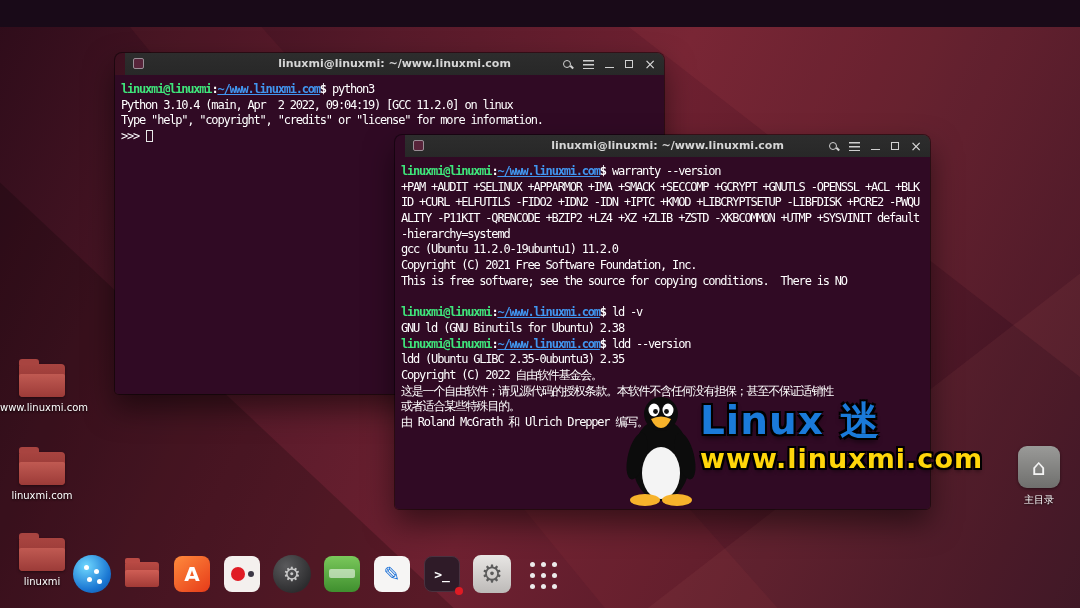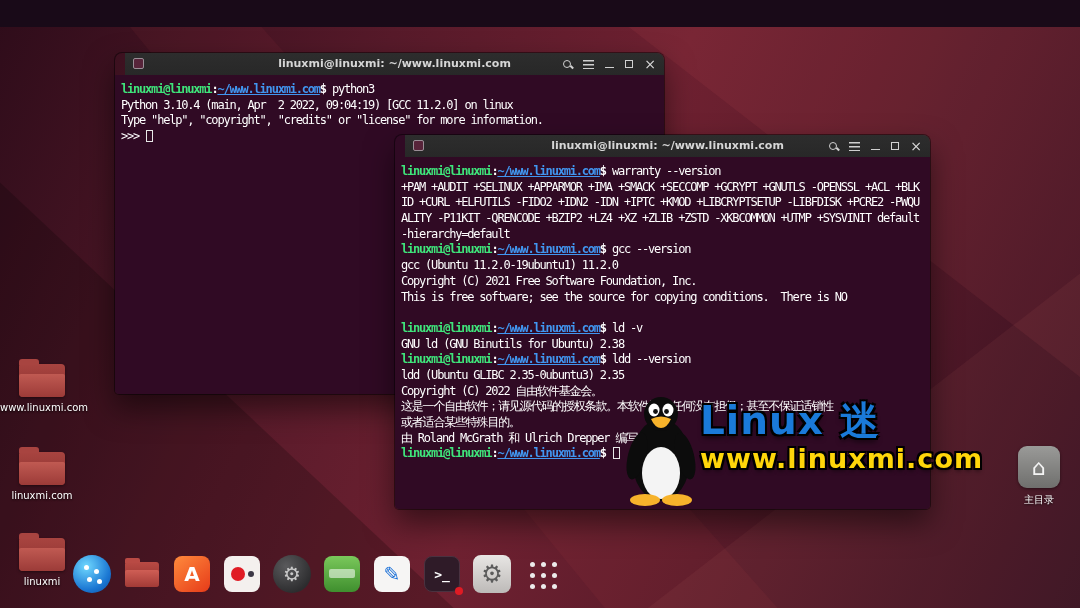--- a/index.html
+++ b/index.html
@@ -150,7 +150,7 @@
         <div class="tline"><span class="p-out">+PAM +AUDIT +SELINUX +APPARMOR +IMA +SMACK +SECCOMP +GCRYPT +GNUTLS -OPENSSL +ACL +BLK</span></div>
         <div class="tline"><span class="p-out">ID +CURL +ELFUTILS -FIDO2 +IDN2 -IDN +IPTC +KMOD +LIBCRYPTSETUP -LIBFDISK +PCRE2 -PWQU</span></div>
         <div class="tline"><span class="p-out">ALITY -P11KIT -QRENCODE +BZIP2 +LZ4 +XZ +ZLIB +ZSTD -XKBCOMMON +UTMP +SYSVINIT default</span></div>
-        <div class="tline"><span class="p-out">-hierarchy=default</span></div>
+        <div class="tline"><span class="p-out">-hierarchy=systemd</span></div>
         <div class="tline"><span class="p-user">linuxmi@linuxmi</span><span class="p-sep">:</span><span class="p-path">~/www.linuxmi.com</span><span class="p-sep">$ </span><span class="p-cmd">gcc --version</span></div>
         <div class="tline"><span class="p-out">gcc (Ubuntu 11.2.0-19ubuntu1) 11.2.0</span></div>
         <div class="tline"><span class="p-out">Copyright (C) 2021 Free Software Foundation, Inc.</span></div>

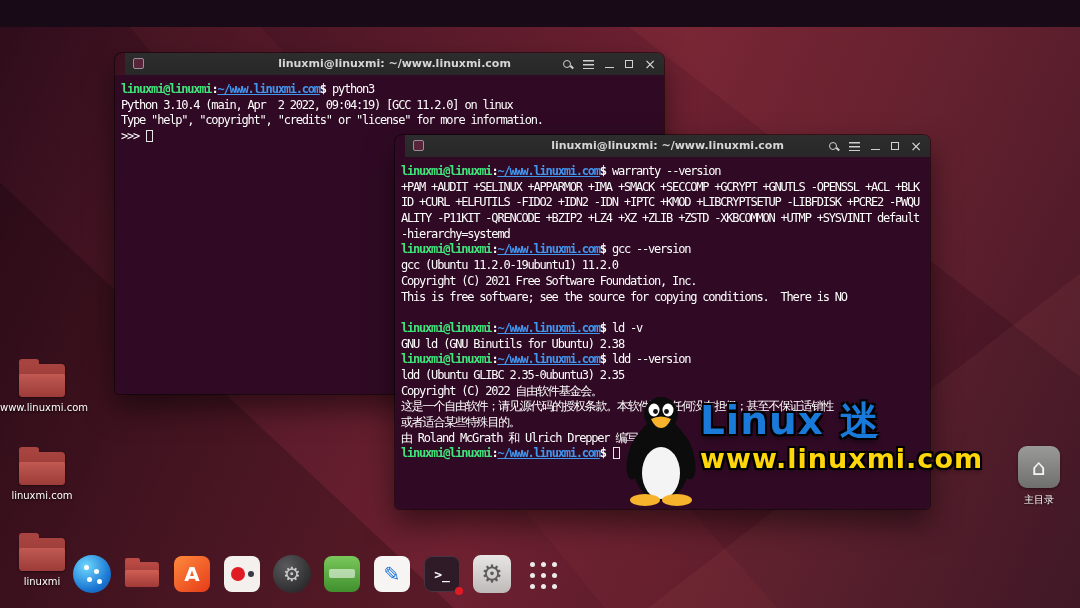--- a/index.html
+++ b/index.html
@@ -151,7 +151,6 @@
         <div class="tline"><span class="p-out">ID +CURL +ELFUTILS -FIDO2 +IDN2 -IDN +IPTC +KMOD +LIBCRYPTSETUP -LIBFDISK +PCRE2 -PWQU</span></div>
         <div class="tline"><span class="p-out">ALITY -P11KIT -QRENCODE +BZIP2 +LZ4 +XZ +ZLIB +ZSTD -XKBCOMMON +UTMP +SYSVINIT default</span></div>
         <div class="tline"><span class="p-out">-hierarchy=systemd</span></div>
-        <div class="tline"><span class="p-user">linuxmi@linuxmi</span><span class="p-sep">:</span><span class="p-path">~/www.linuxmi.com</span><span class="p-sep">$ </span><span class="p-cmd">gcc --version</span></div>
         <div class="tline"><span class="p-out">gcc (Ubuntu 11.2.0-19ubuntu1) 11.2.0</span></div>
         <div class="tline"><span class="p-out">Copyright (C) 2021 Free Software Foundation, Inc.</span></div>
         <div class="tline"><span class="p-out">This is free software; see the source for copying conditions.  There is NO</span></div>

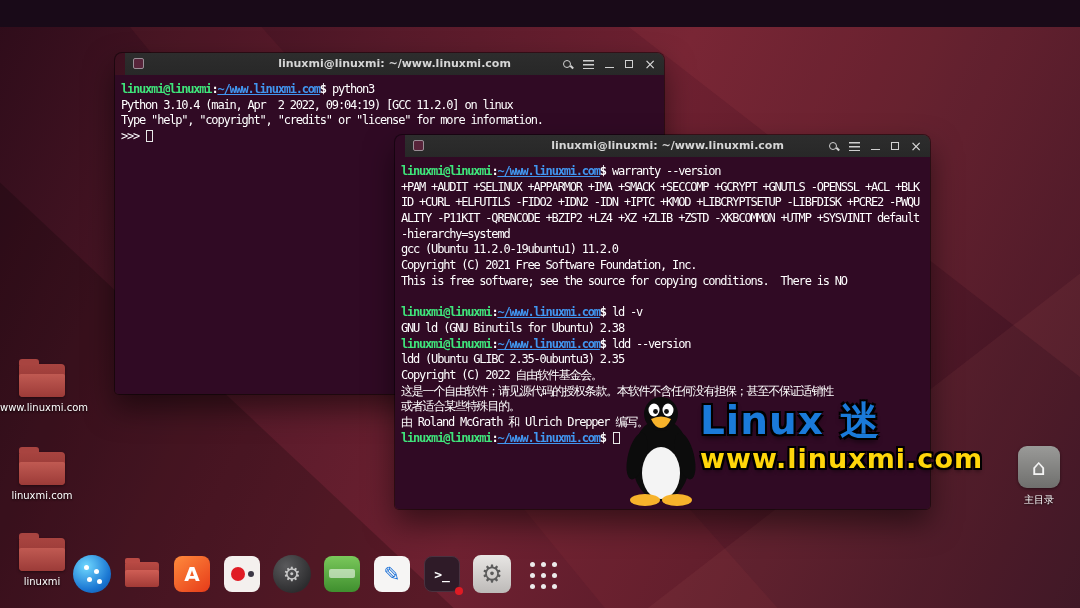--- a/index.html
+++ b/index.html
@@ -163,7 +163,6 @@
         <div class="tline"><span class="p-out">这是一个自由软件；请见源代码的授权条款。本软件不含任何没有担保；甚至不保证适销性</span></div>
         <div class="tline"><span class="p-out">或者适合某些特殊目的。</span></div>
         <div class="tline"><span class="p-out">由 Roland McGrath 和 Ulrich Drepper 编写。</span></div>
-        <div class="tline"><span class="p-user">linuxmi@linuxmi</span><span class="p-sep">:</span><span class="p-path">~/www.linuxmi.com</span><span class="p-sep">$ </span><span class="p-cmd"></span><span class="cursor"></span></div>
       </div>
   </div>
 

